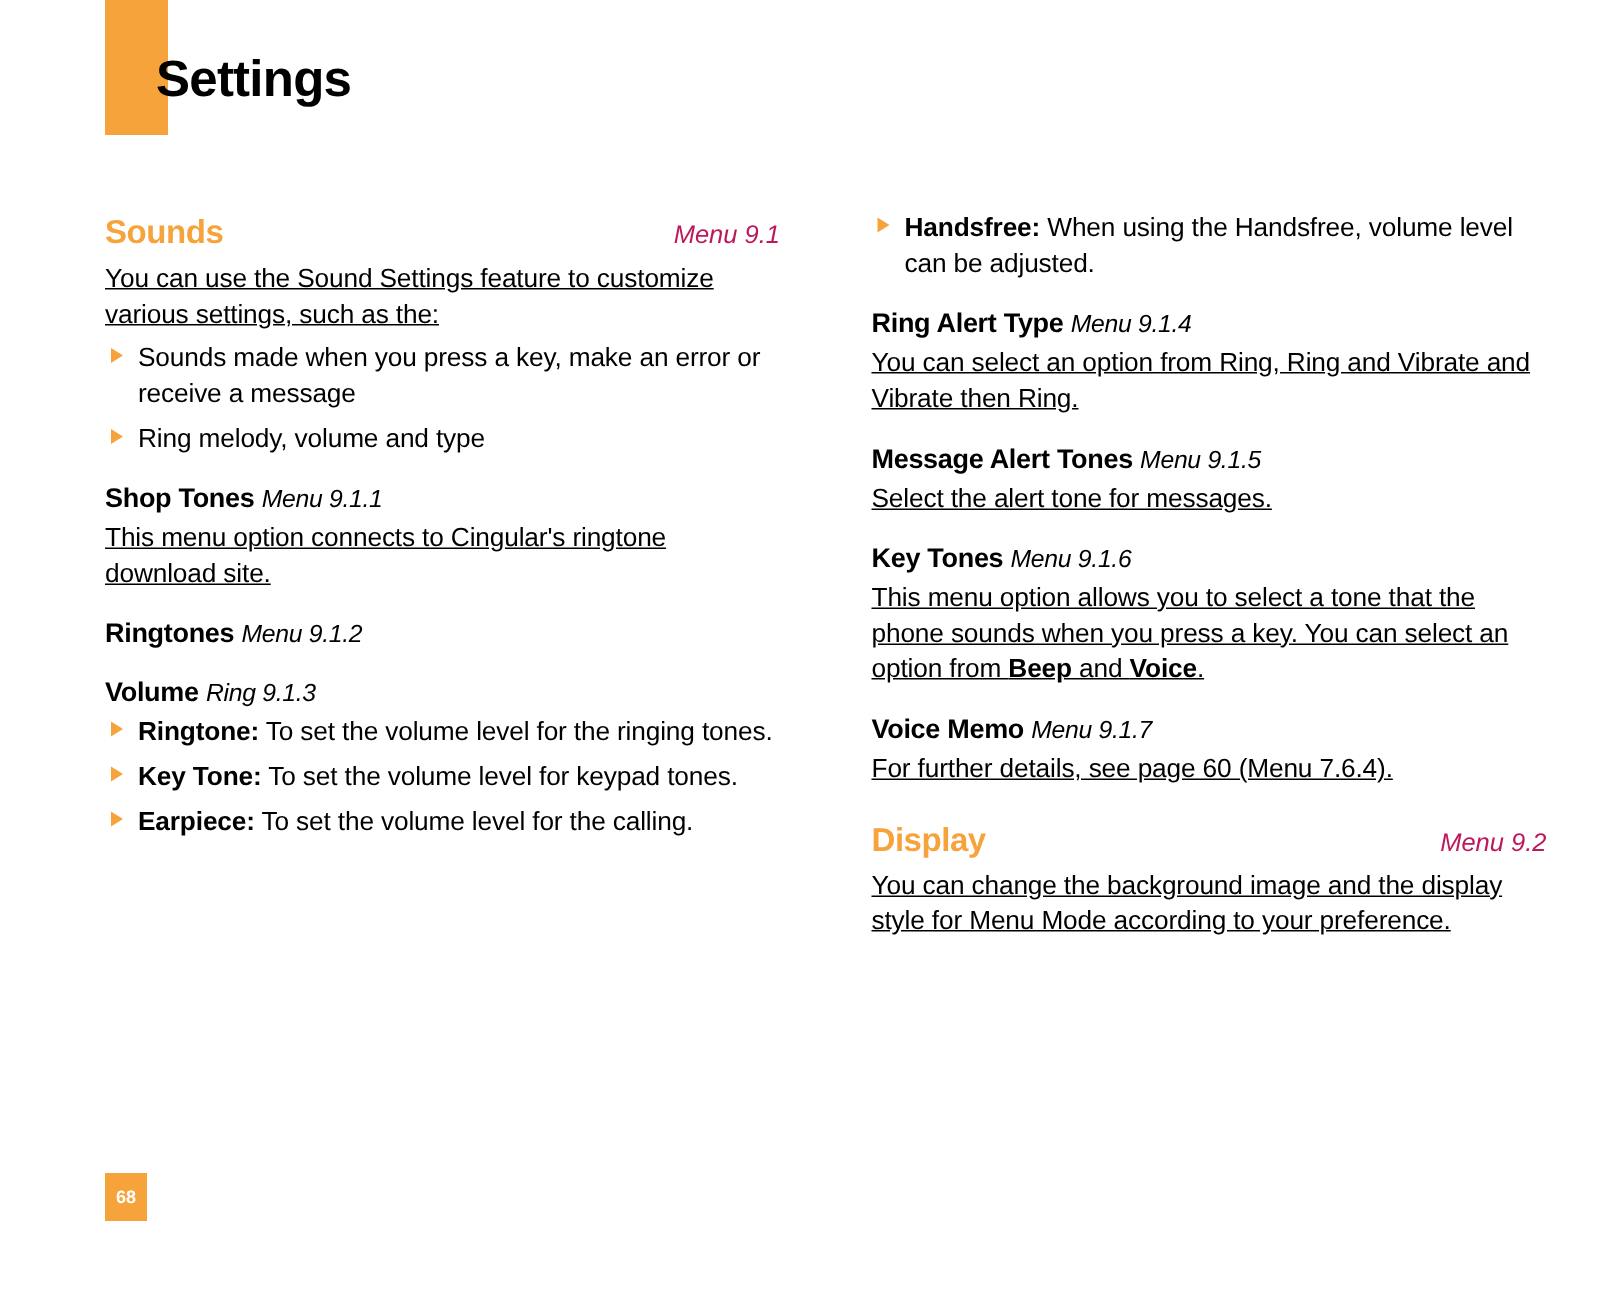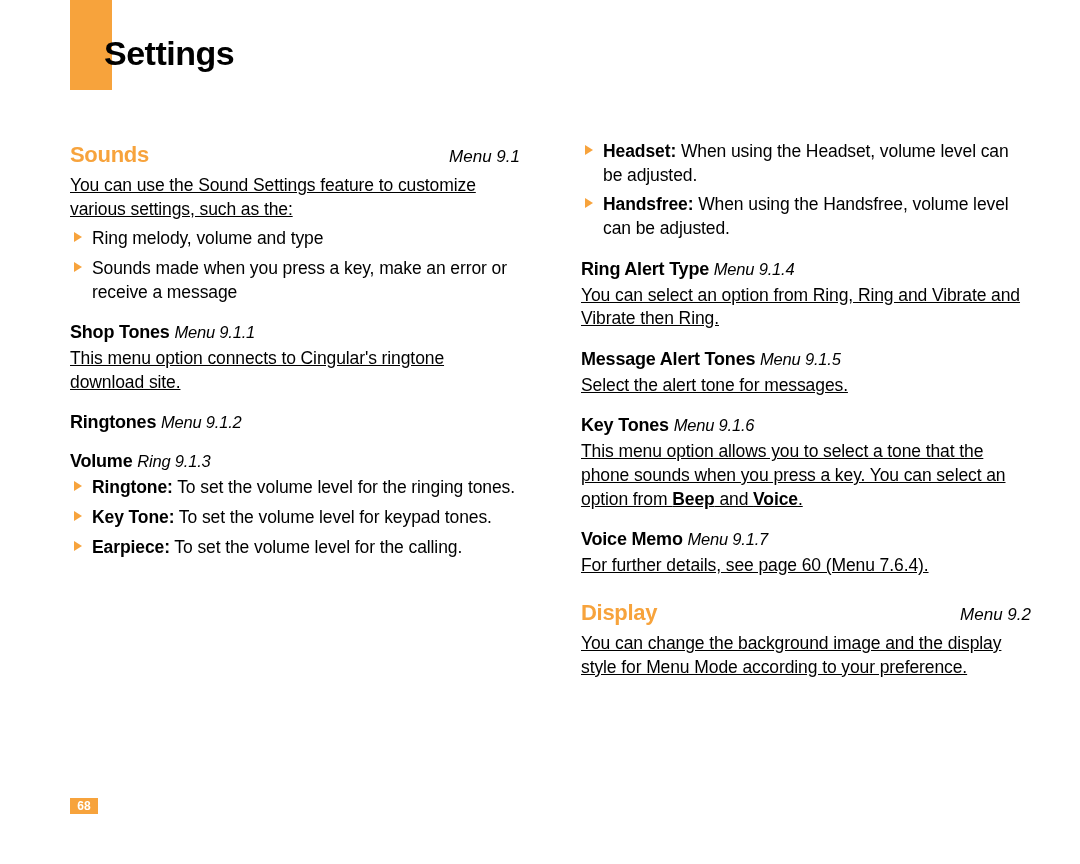--- a/index.html
+++ b/index.html
@@ -12,7 +12,7 @@
   .spacer-col2 { height: 4px; }
   .sec-head { display: flex; justify-content: space-between; align-items: baseline; margin-top: 6px; margin-bottom: 6px; }
   .sec-title { color: #f7a33c; font-weight: bold; font-size: 22px; letter-spacing: -0.3px; }
-  .menu-ref { color: #000000; font-style: italic; font-size: 17px; }
+  .menu-ref { color: #be185d; font-style: italic; font-size: 17px; }
   .body-text { font-size: 17.5px; line-height: 1.35; letter-spacing: -0.1px; margin-bottom: 6px; text-decoration: underline; }
   .sub-head { font-size: 18px; font-weight: bold; margin-top: 18px; margin-bottom: 4px; letter-spacing: -0.2px; }
   .sub-head .mref { font-style: italic; font-weight: normal; font-size: 16.5px; }

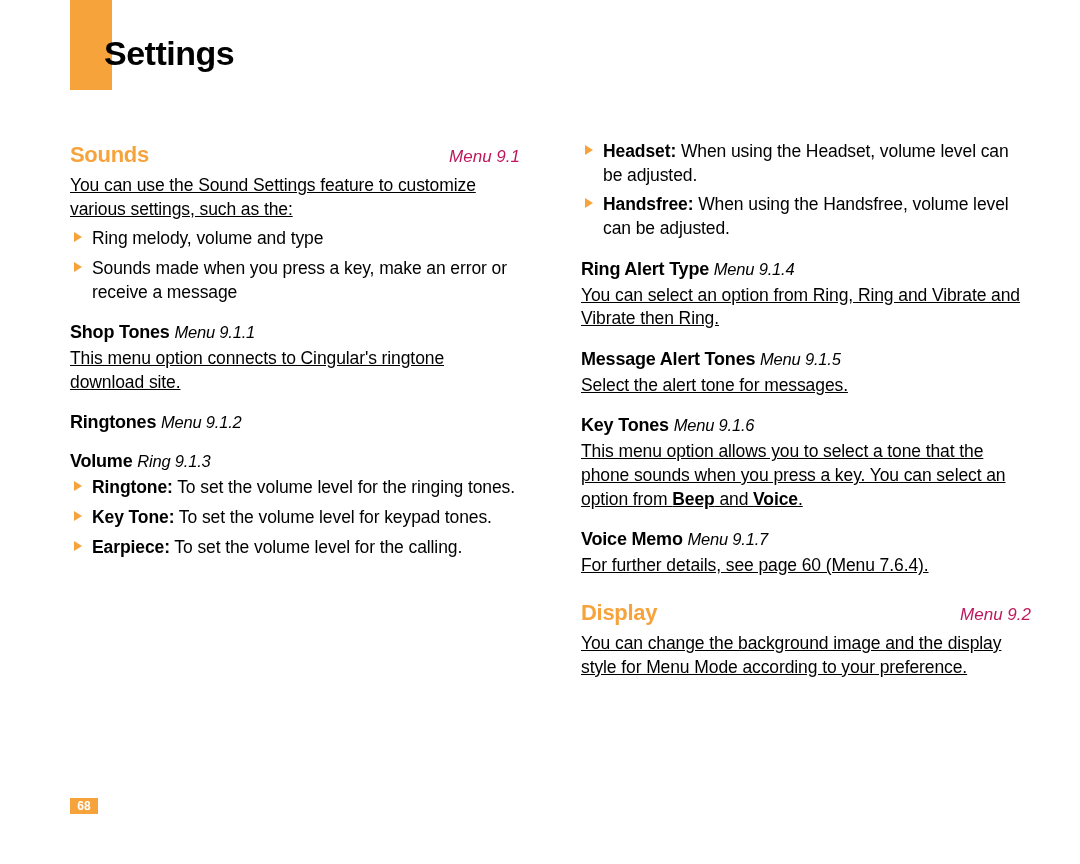--- a/index.html
+++ b/index.html
@@ -68,7 +68,6 @@
     <div class="col">
       <div class="spacer-col2"></div>
       <ul class="bullets">
-        <li><b>Headset:</b> <span>When using the Headset, volume level can be adjusted.</span></li>
         <li><b>Handsfree:</b> <span>When using the Handsfree, volume level can be adjusted.</span></li>
       </ul>
 

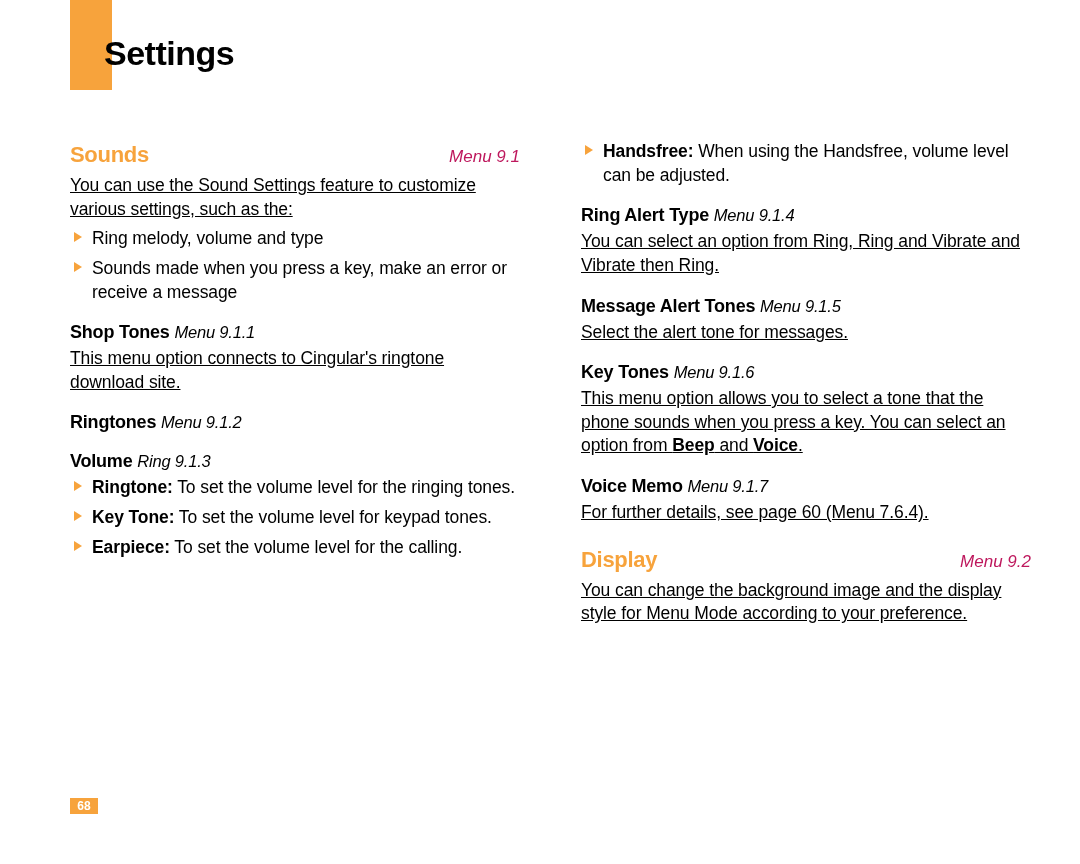--- a/index.html
+++ b/index.html
@@ -39,8 +39,8 @@
       </div>
       <p class="body-text">You can use the Sound Settings feature to customize various settings, such as the:</p>
       <ul class="bullets">
+        <li>Sounds made when you press a key, make an error or receive a message</li>
         <li>Ring melody, volume and type</li>
-        <li>Sounds made when you press a key, make an error or receive a message</li>
       </ul>
 
       <div class="sub-head">

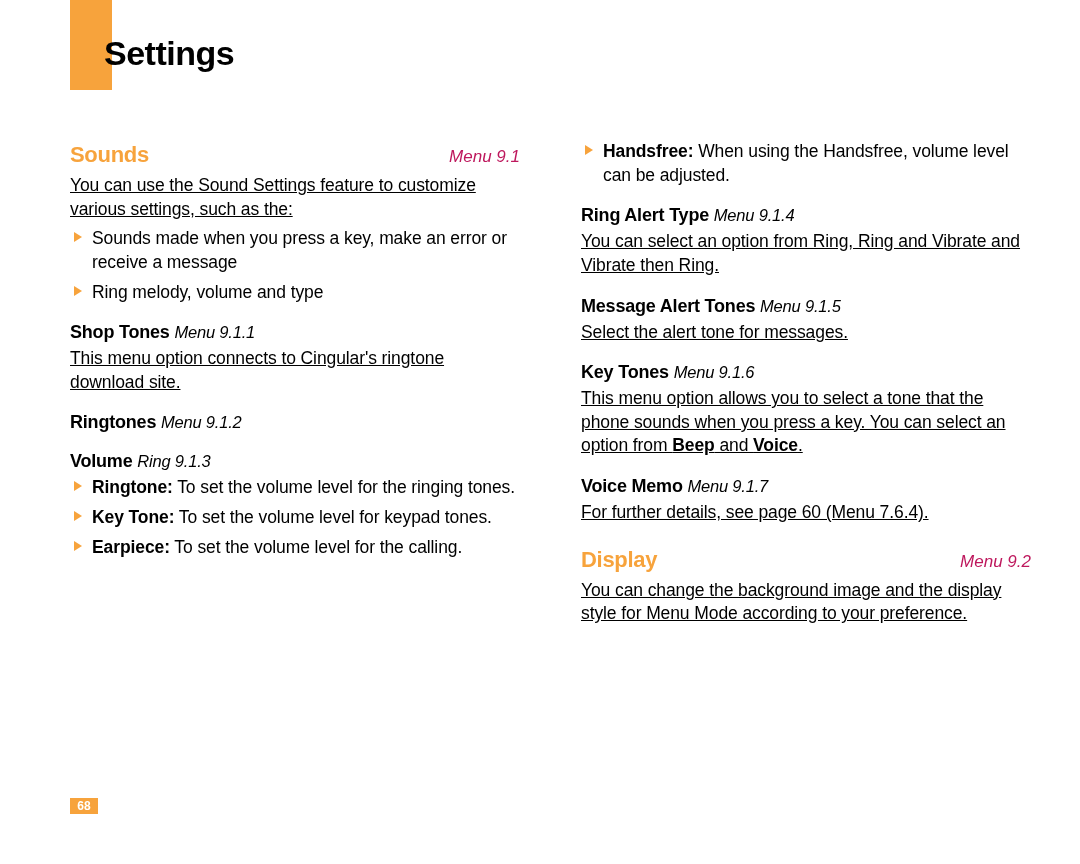--- a/index.html
+++ b/index.html
@@ -19,7 +19,7 @@
   ul.bullets { list-style: none; padding: 0; margin: 0 0 4px 0; }
   ul.bullets li { font-size: 17.5px; line-height: 1.35; padding-left: 22px; position: relative; margin-bottom: 6px; letter-spacing: -0.1px; }
   ul.bullets li::before { content: ""; position: absolute; left: 4px; top: 5px; width: 0; height: 0; border-top: 5px solid transparent; border-bottom: 5px solid transparent; border-left: 8px solid #f7a33c; }
-  .page-num { position: absolute; left: 70px; bottom: 50px; width: 28px; height: 16px; background: #f7a33c; color: #fff; font-size: 12px; font-weight: bold; display: flex; align-items: center; justify-content: center; }
+  .page-num { position: absolute; left: 70px; bottom: 50px; width: 28px; height: 32px; background: #f7a33c; color: #fff; font-size: 12px; font-weight: bold; display: flex; align-items: center; justify-content: center; }
   b { font-weight: bold; }
 </style>
 </head>

